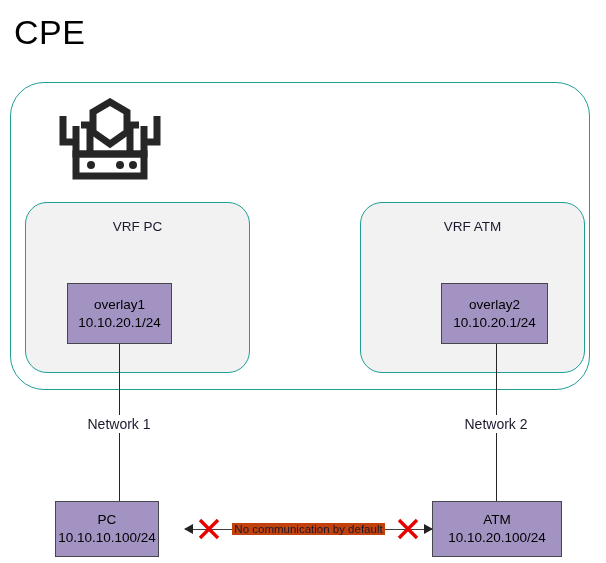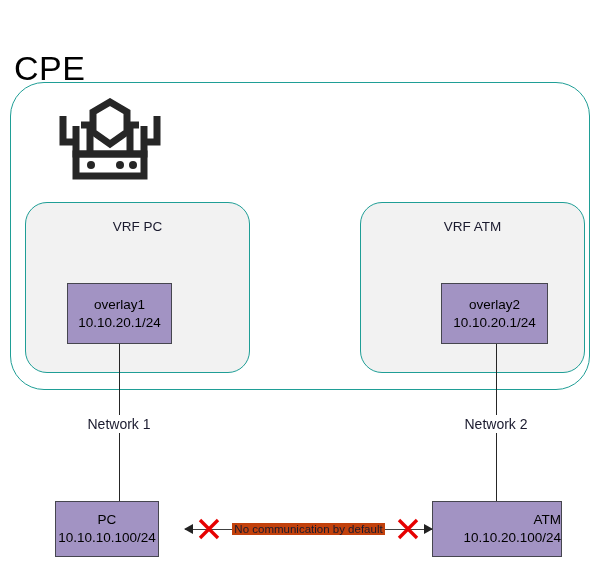--- a/index.html
+++ b/index.html
@@ -28,7 +28,6 @@
     color: #000000;
     letter-spacing: 0.5px;
     white-space: nowrap;
-    margin-top: 36px;
   }
 
   

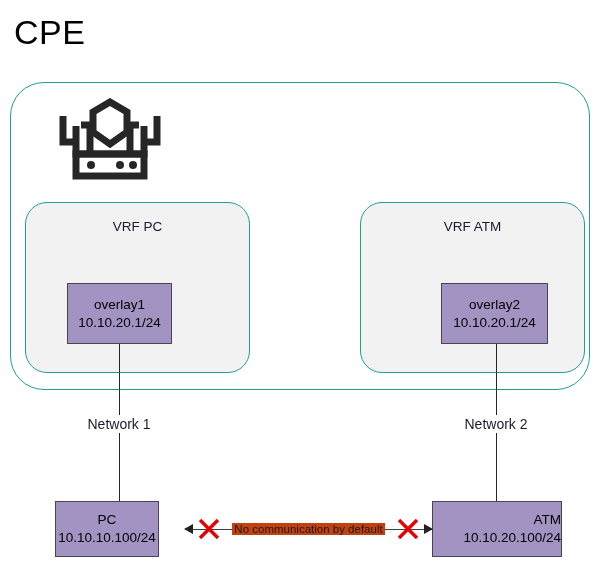--- a/index.html
+++ b/index.html
@@ -94,7 +94,7 @@
   #overlay1-box { left: 67px;  top: 283px; width: 105px; height: 61px; }
   #overlay2-box { left: 441px; top: 283px; width: 107px; height: 61px; }
   #pc-box       { left: 55px;  top: 501px; width: 104px; height: 56px; align-items: center; }
-  #atm-box      { left: 432px; top: 501px; width: 130px; height: 56px; align-items: flex-end; }
+  #atm-box      { left: 432px; top: 501px; width: 130px; height: 56px; }
 
   
   .vline {

